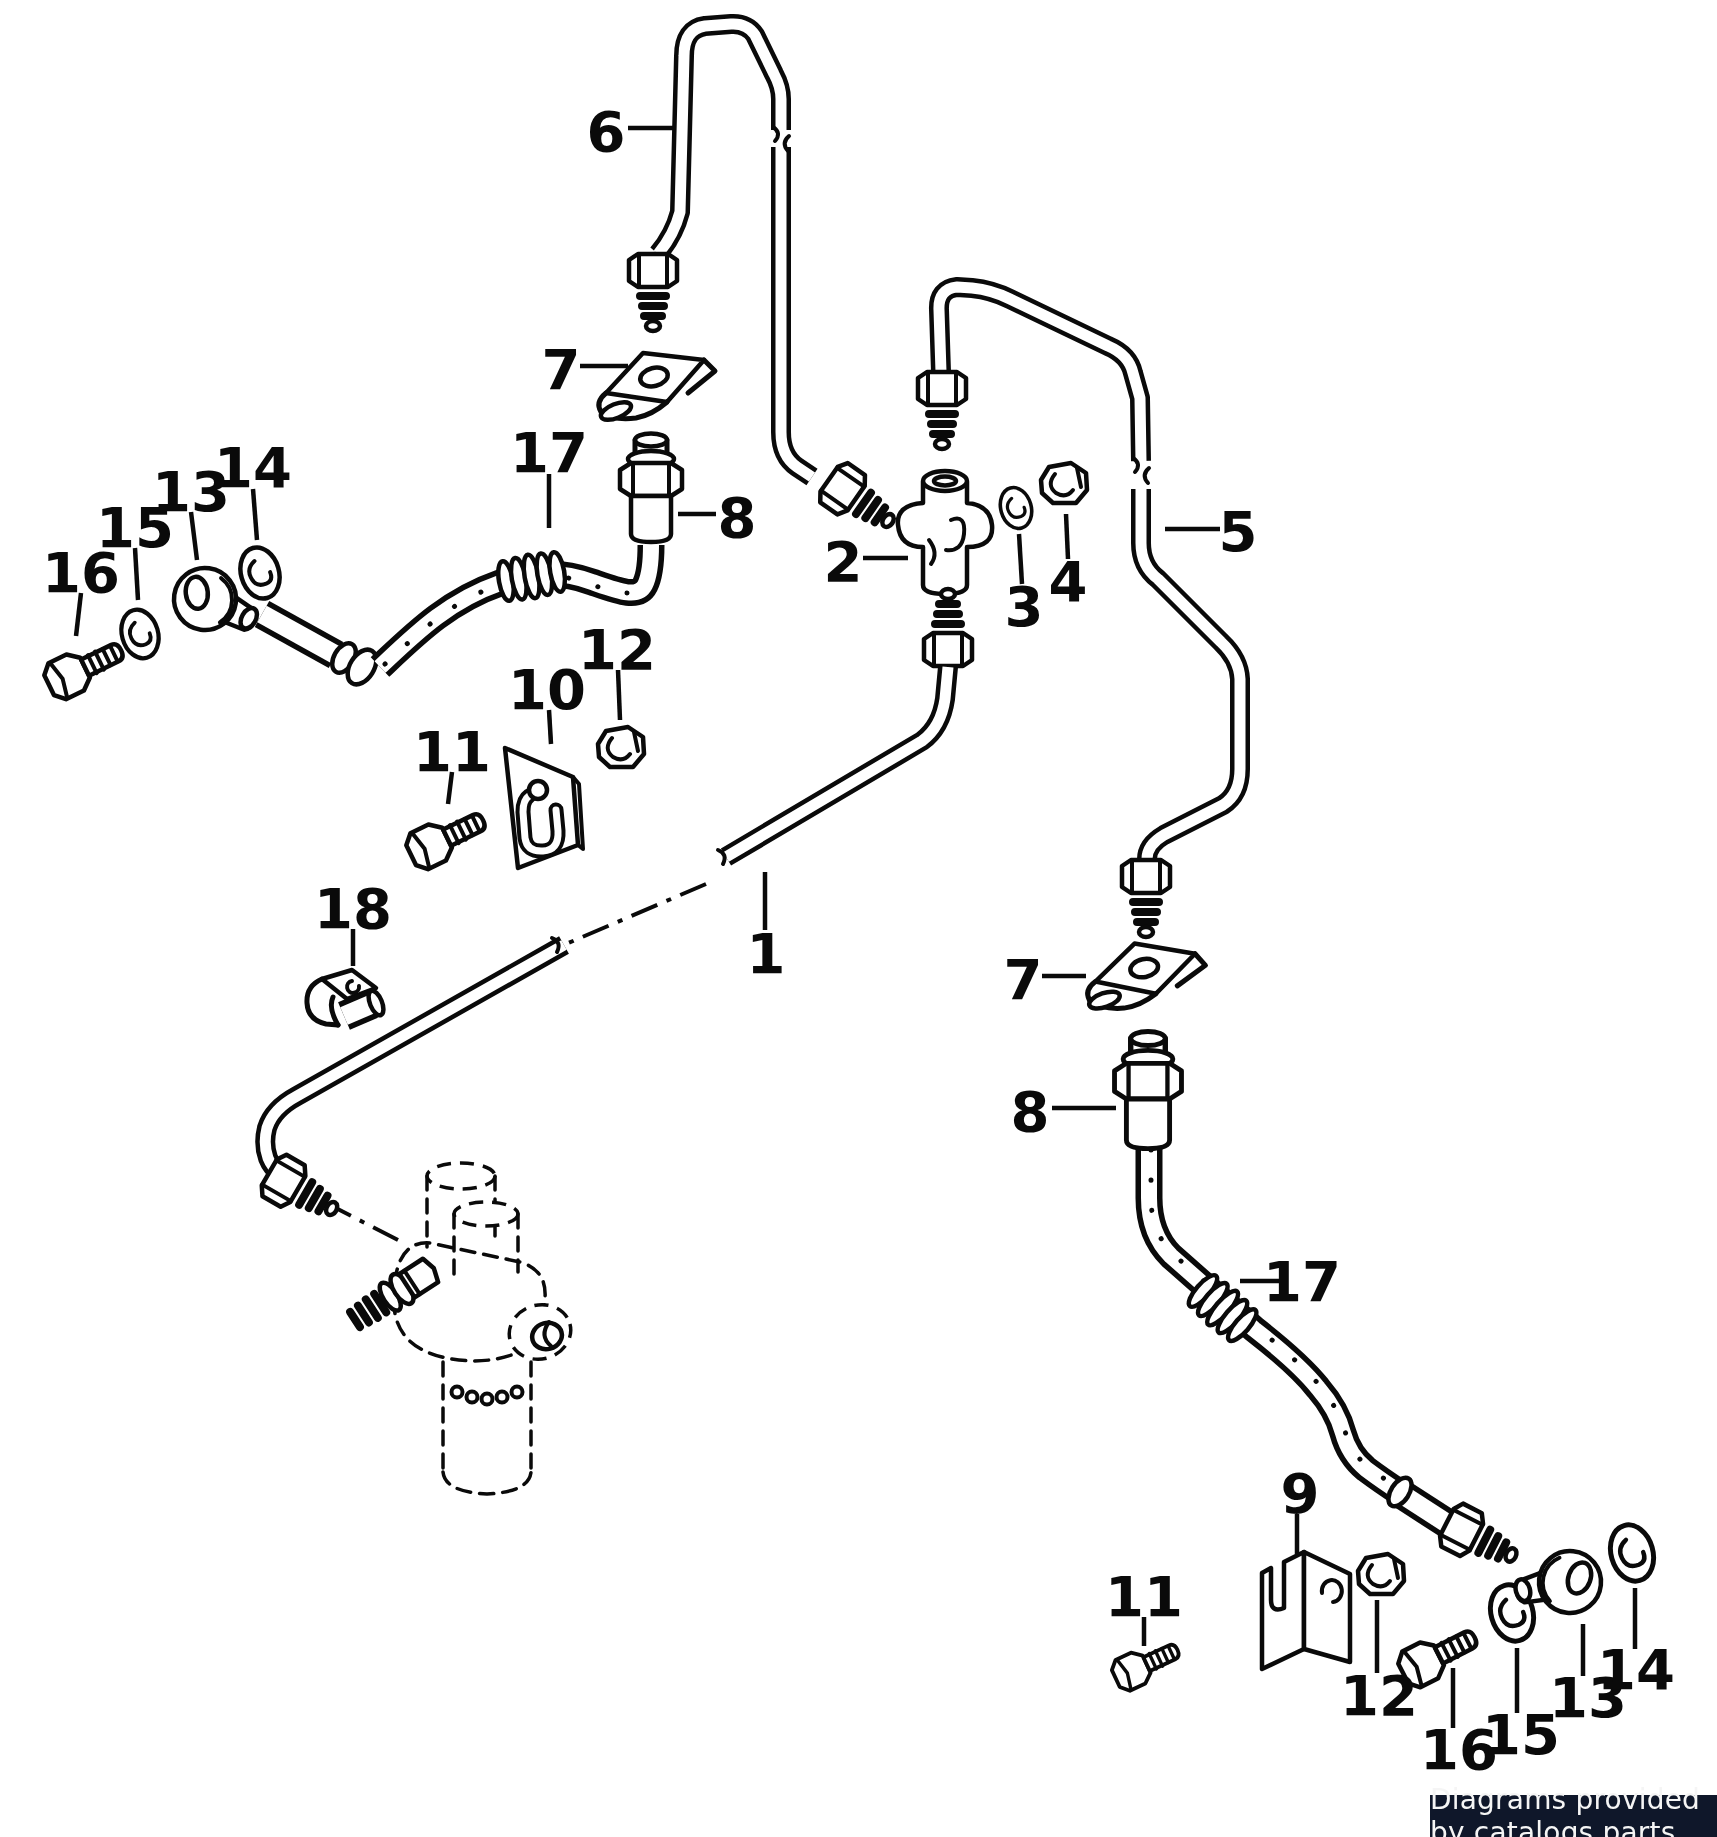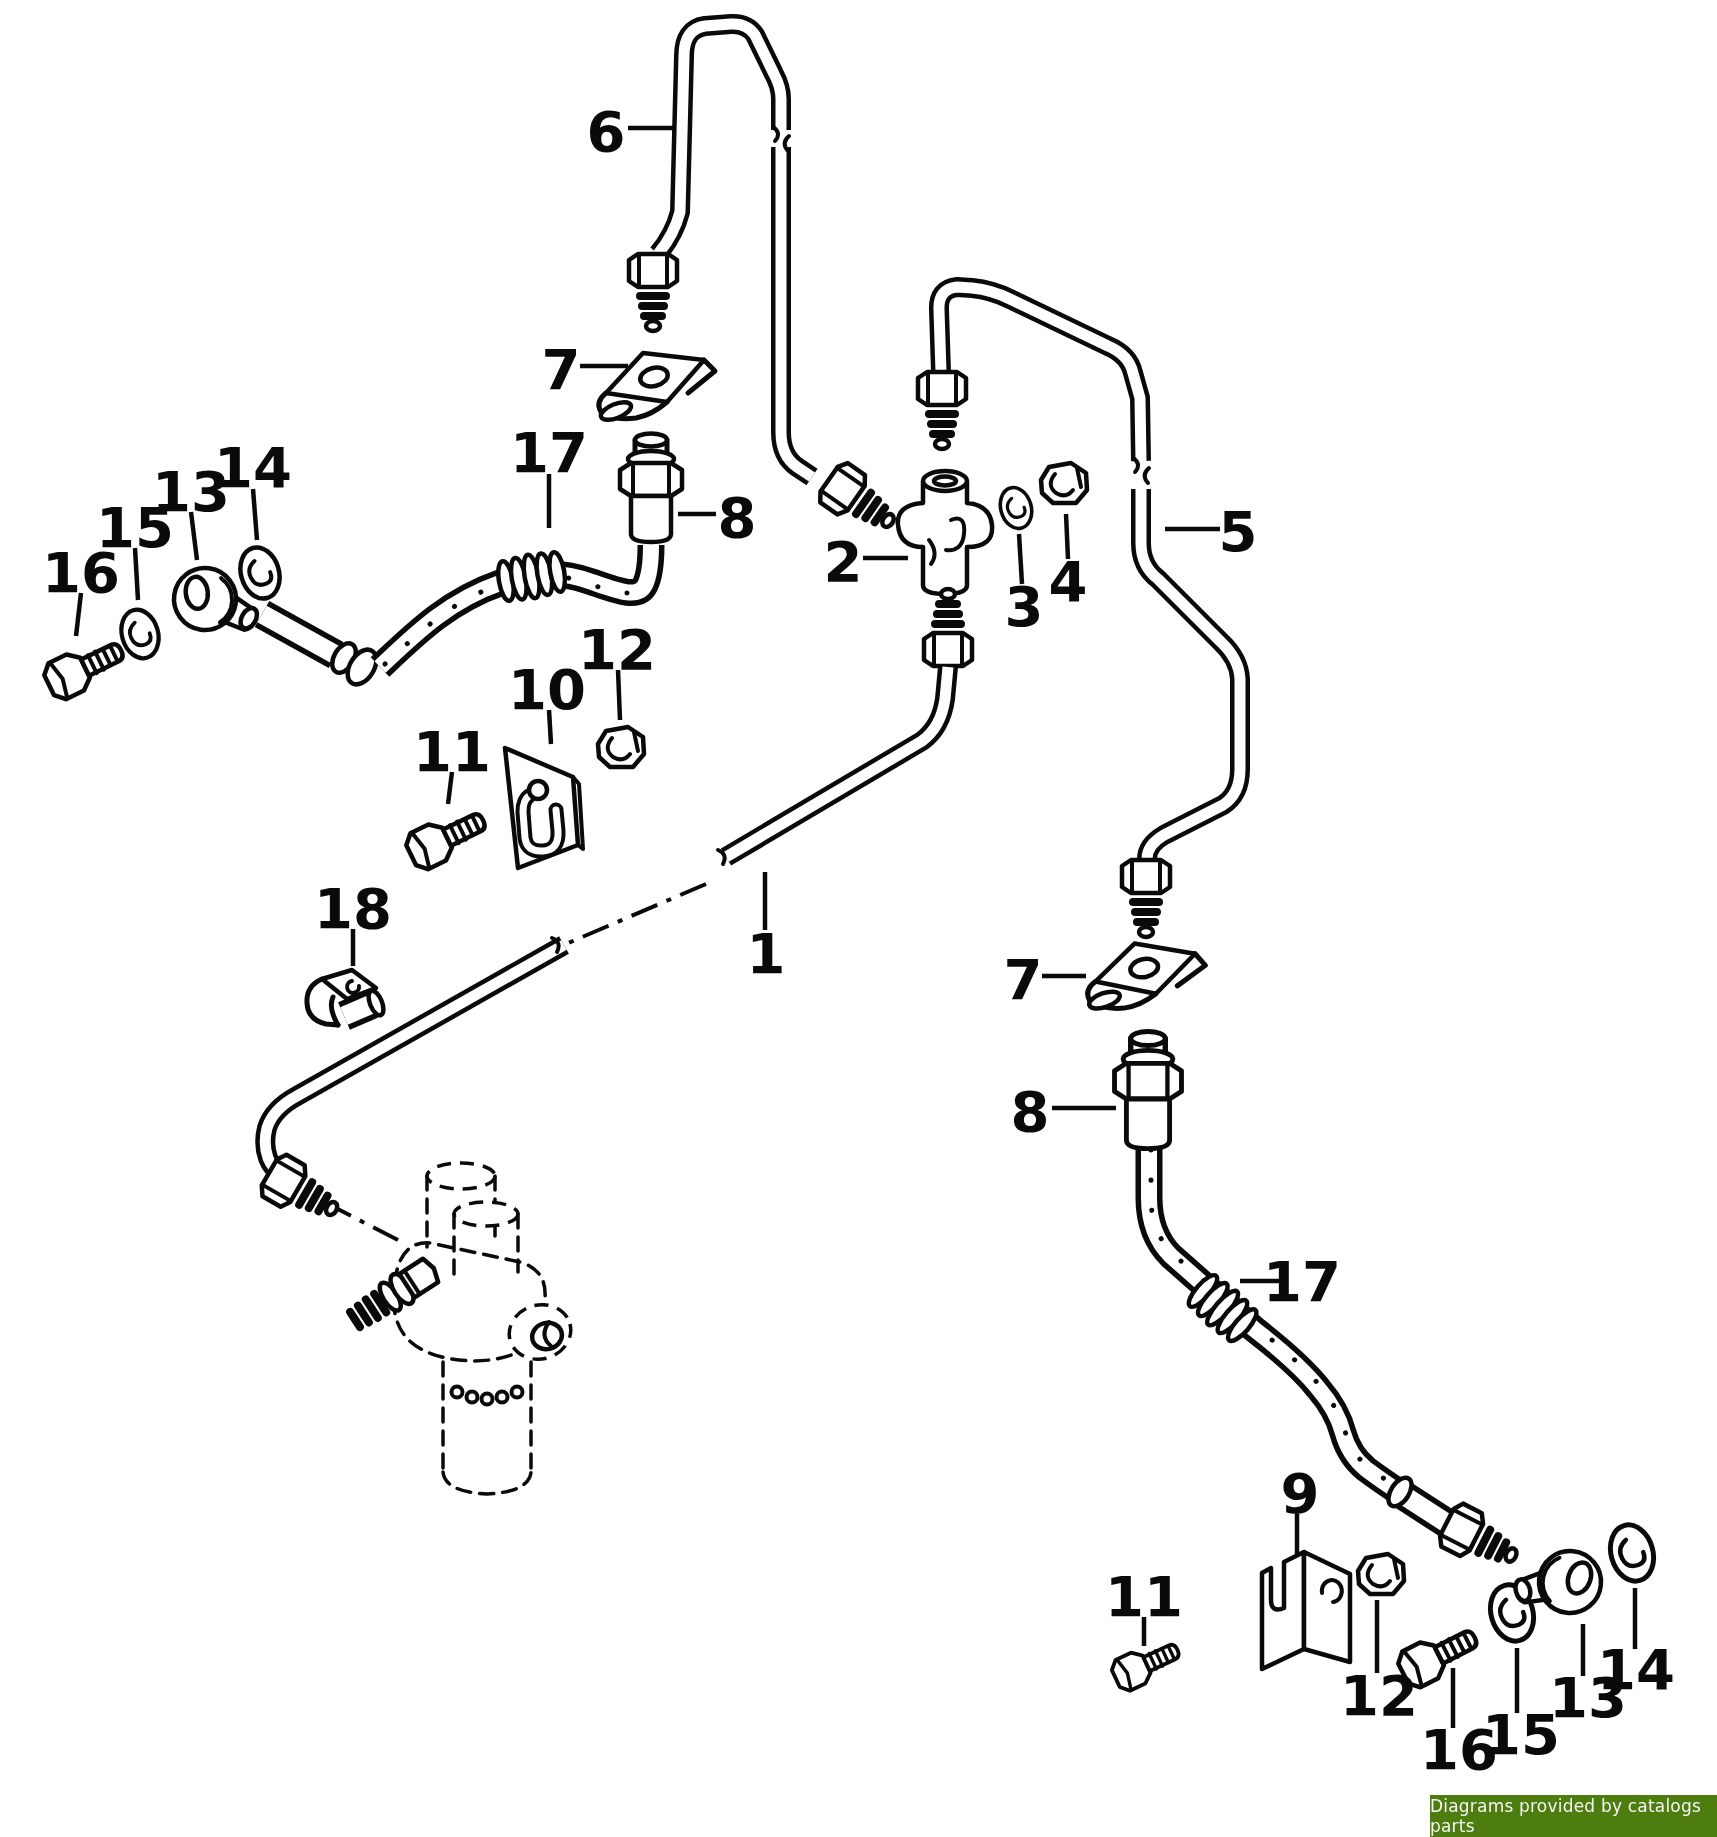--- a/index.html
+++ b/index.html
@@ -26,9 +26,9 @@
   .leader{stroke:#0a0a0a;stroke-width:4.5;}
   .callout-num{font:700 56px "DejaVu Sans","Liberation Sans",sans-serif;fill:#0a0a0a;
                text-anchor:middle;dominant-baseline:central;}
-  .watermark{position:absolute;right:0;bottom:0;width:287px;height:42px;background:#4d7c0f;
+  .watermark{position:absolute;right:0;bottom:0;width:287px;height:42px;background:#0f172a;
              color:#f5f5f5;display:flex;align-items:center;justify-content:center;
-             font-size:17px;letter-spacing:.2px;}
+             font-size:28px;letter-spacing:.2px;}
 </style>
 </head>
 <body>

